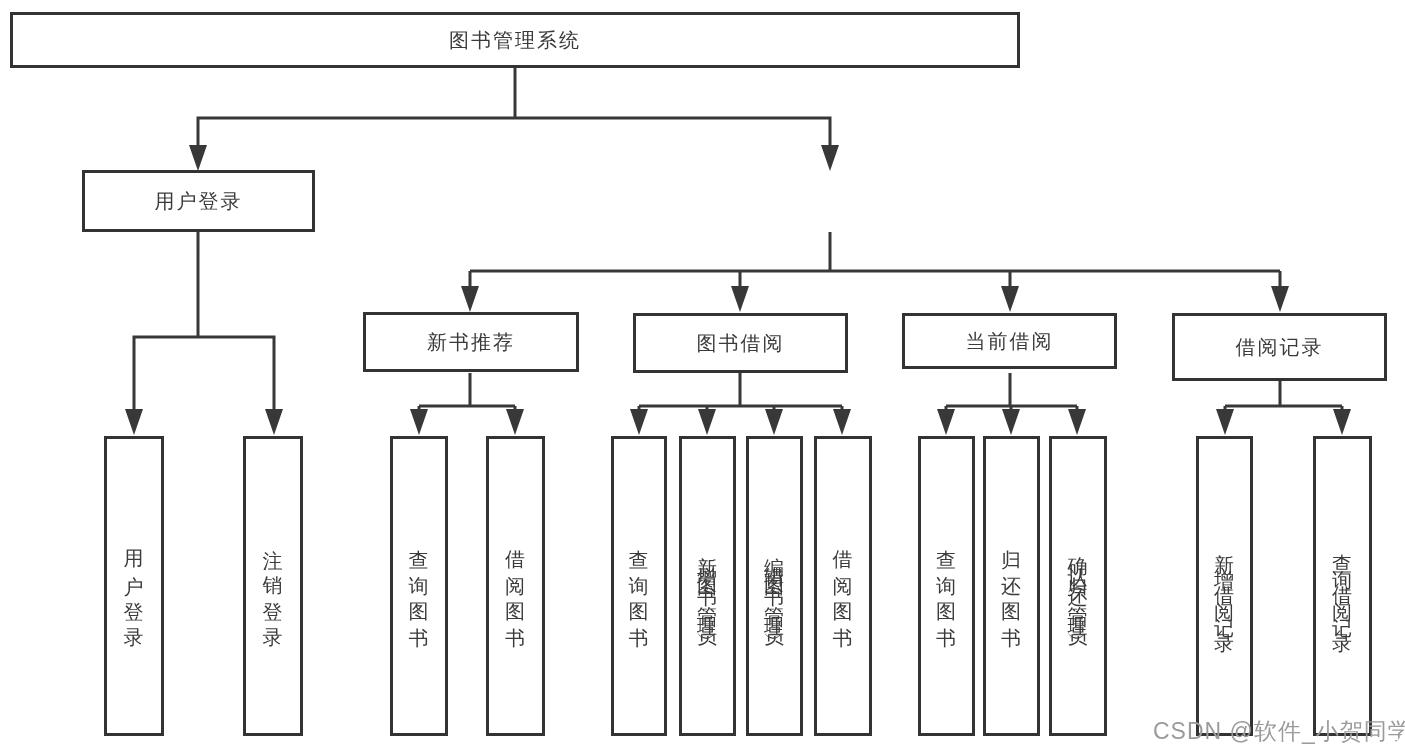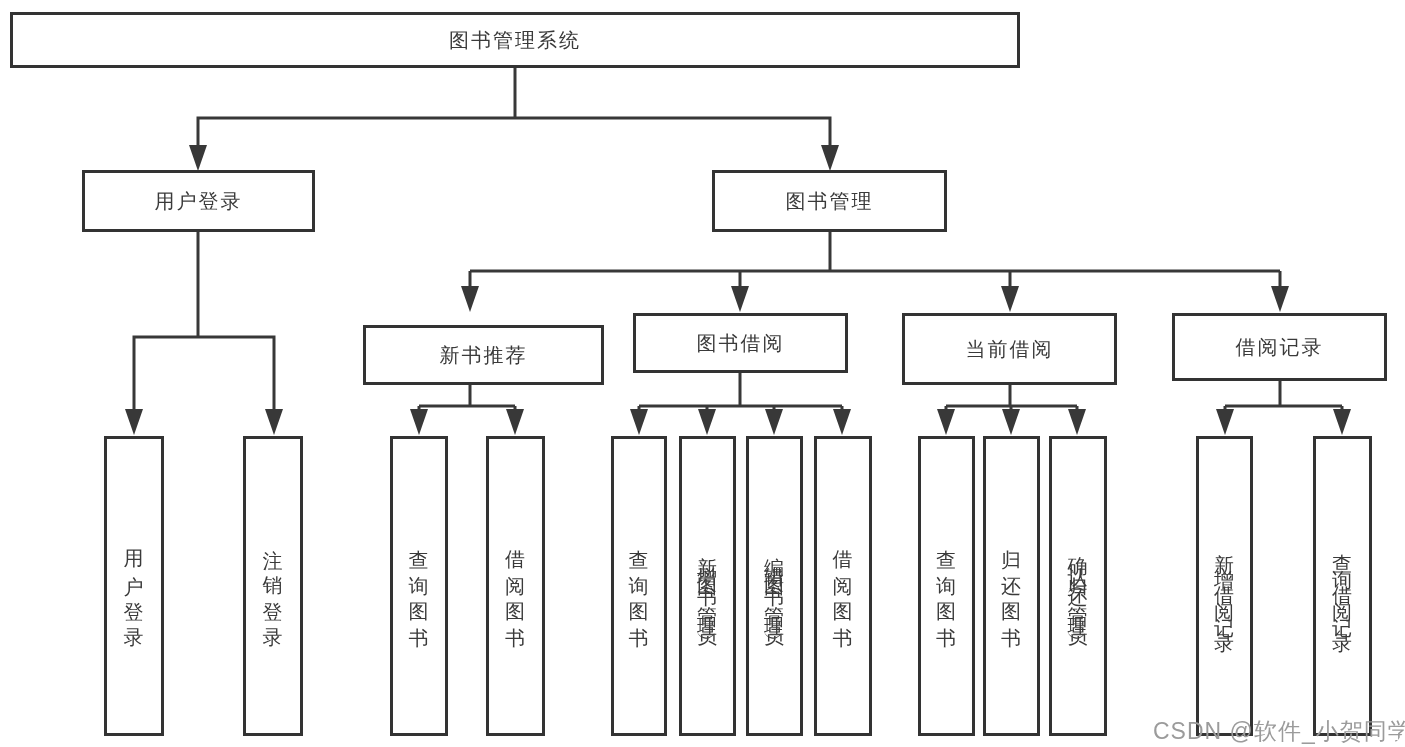--- a/index.html
+++ b/index.html
@@ -104,9 +104,6 @@
   <div class="box" style="left:82px;top:170px;width:233px;height:62px">
     <span class="lbl">用户登录</span>
   </div>
-  <div class="box" style="left:712px;top:170px;width:235px;height:62px">
-    <span class="lbl">图书管理</span>
-  </div>
 
   <div class="box" style="left:363px;top:325px;width:241px;height:60px">
     <span class="lbl">新书推荐</span>

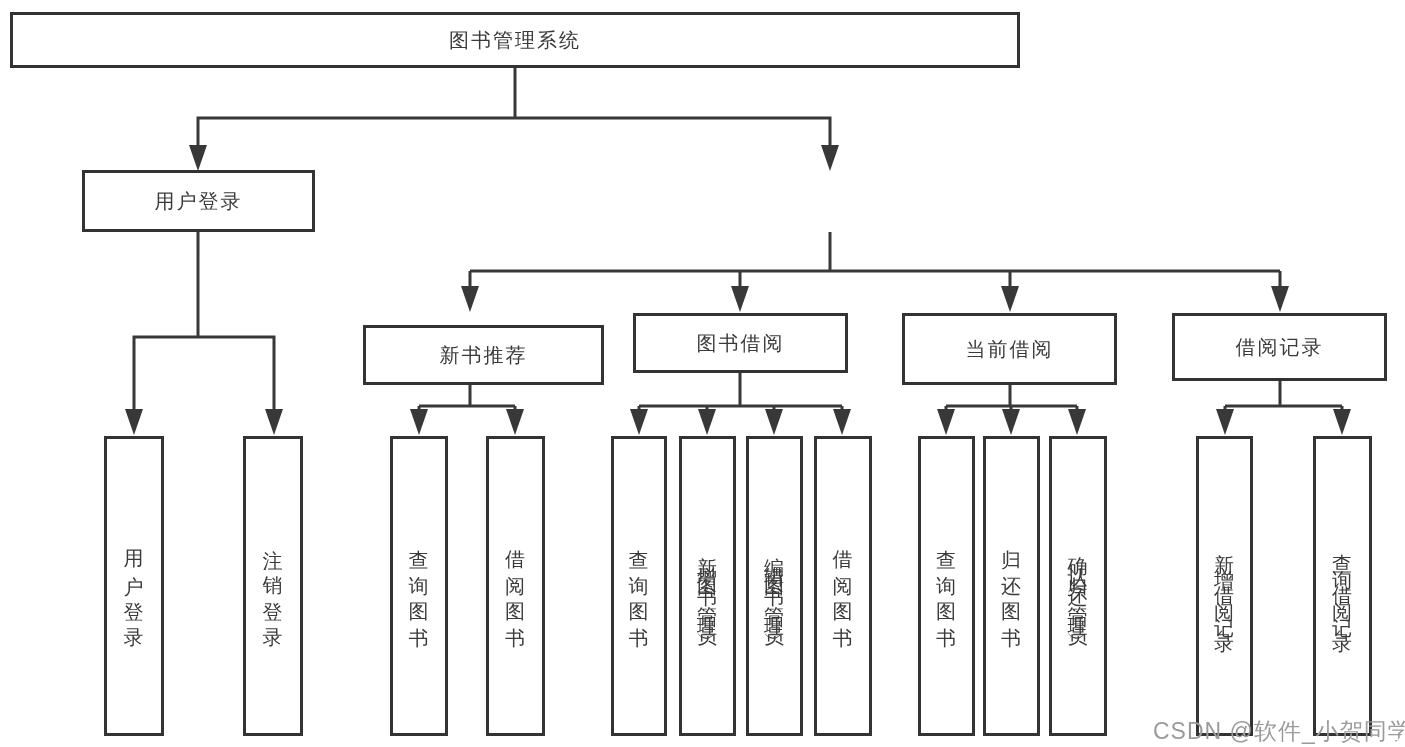--- a/index.html
+++ b/index.html
@@ -105,7 +105,7 @@
     <span class="lbl">用户登录</span>
   </div>
 
-  <div class="box" style="left:363px;top:325px;width:241px;height:60px">
+  <div class="box" style="left:363px;top:312px;width:216px;height:60px">
     <span class="lbl">新书推荐</span>
   </div>
   <div class="box" style="left:633px;top:313px;width:215px;height:60px">

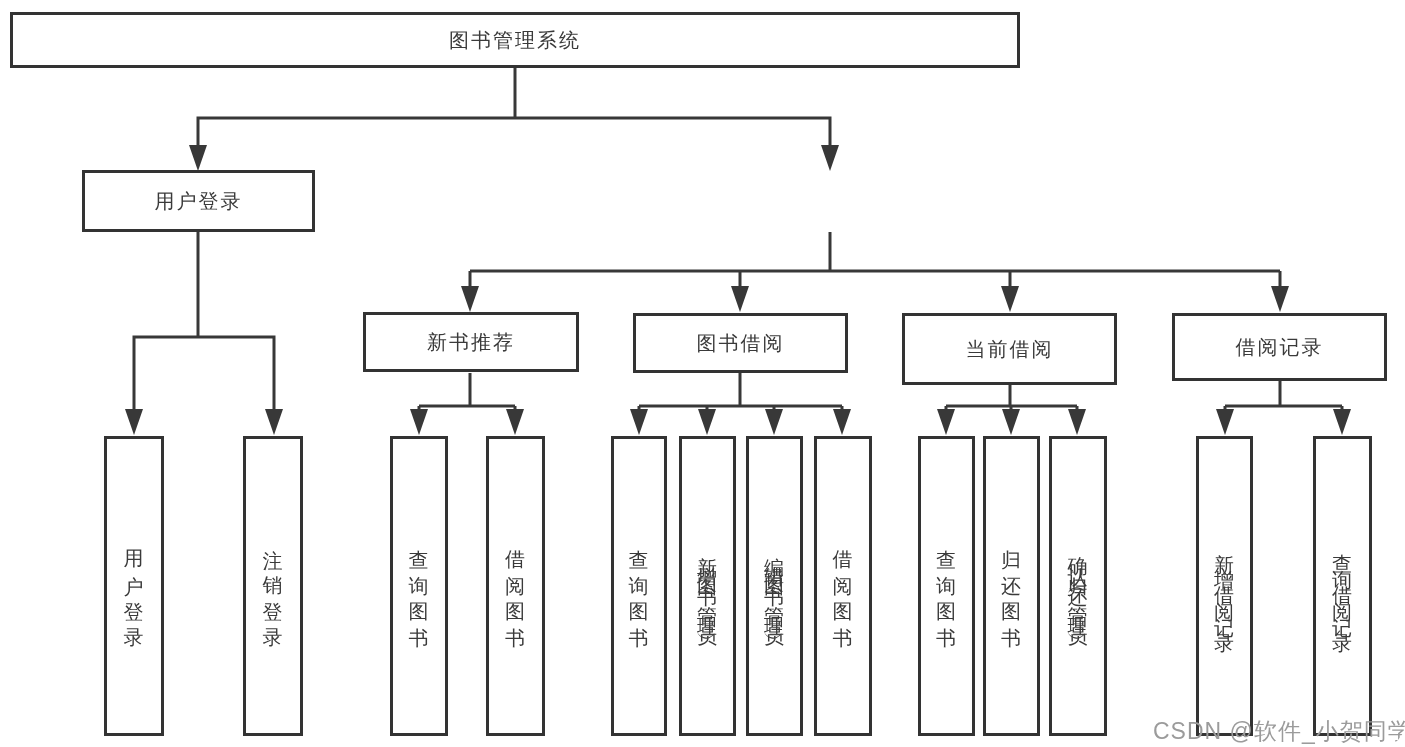--- a/index.html
+++ b/index.html
@@ -111,7 +111,7 @@
   <div class="box" style="left:633px;top:313px;width:215px;height:60px">
     <span class="lbl">图书借阅</span>
   </div>
-  <div class="box" style="left:902px;top:313px;width:215px;height:72px">
+  <div class="box" style="left:902px;top:313px;width:215px;height:56px">
     <span class="lbl">当前借阅</span>
   </div>
   <div class="box" style="left:1172px;top:313px;width:215px;height:68px">

